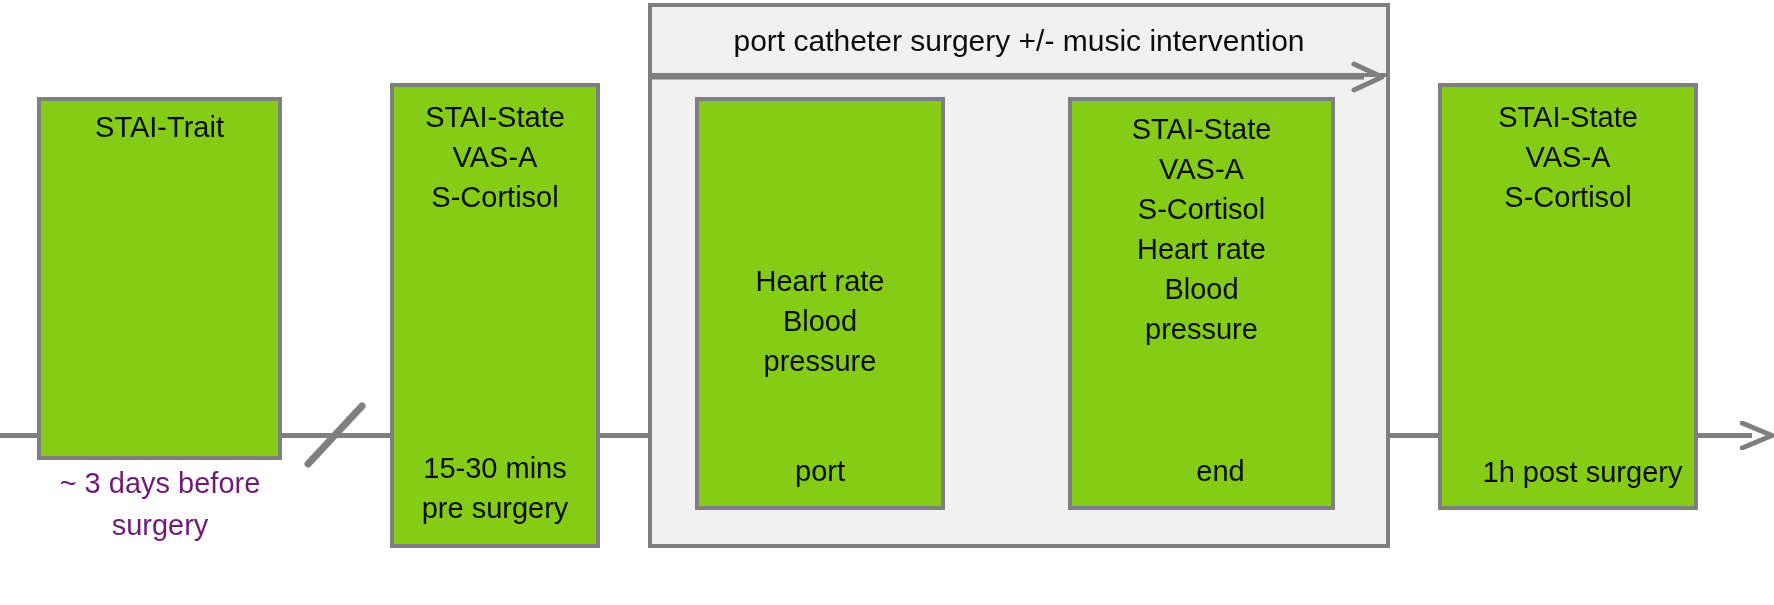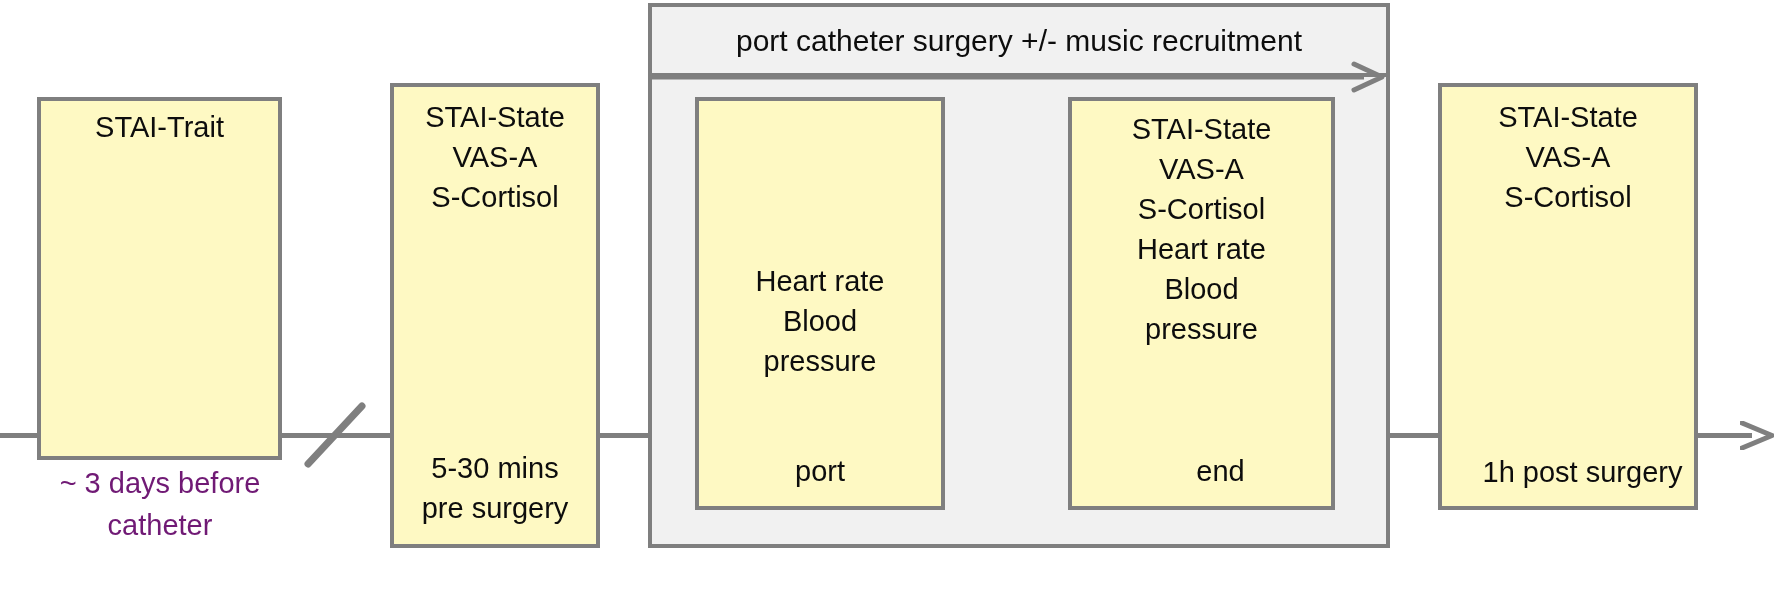--- a/index.html
+++ b/index.html
@@ -155,7 +155,7 @@
 
   <div class="surgery-panel">
     <div class="surgery-header">
-      <span class="surgery-header-label">port catheter surgery +/- music recruitment</span>
+      <span class="surgery-header-label">port catheter surgery +/- music intervention</span>
     </div>
     <svg class="surgery-arrow" viewBox="0 0 742 36">
       <line x1="0" y1="18" x2="712" y2="18" stroke="#7f7f7f" stroke-width="5"></line>

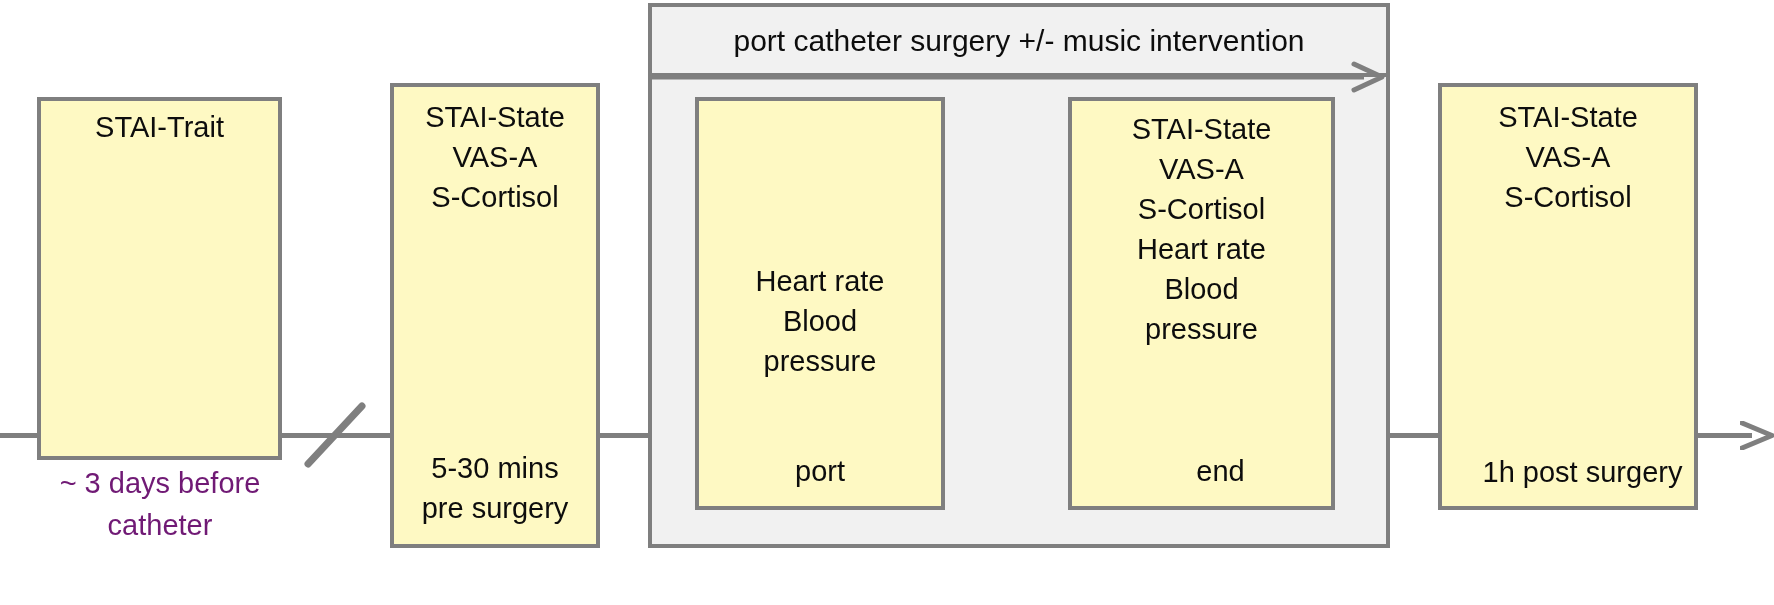--- a/index.html
+++ b/index.html
@@ -84,7 +84,7 @@
   
   .event-box {
     position: absolute;
-    background: #fef9c3;
+    background: #84cc16;
     border: 4px solid #7f7f7f;
     box-sizing: border-box;
     text-align: center;

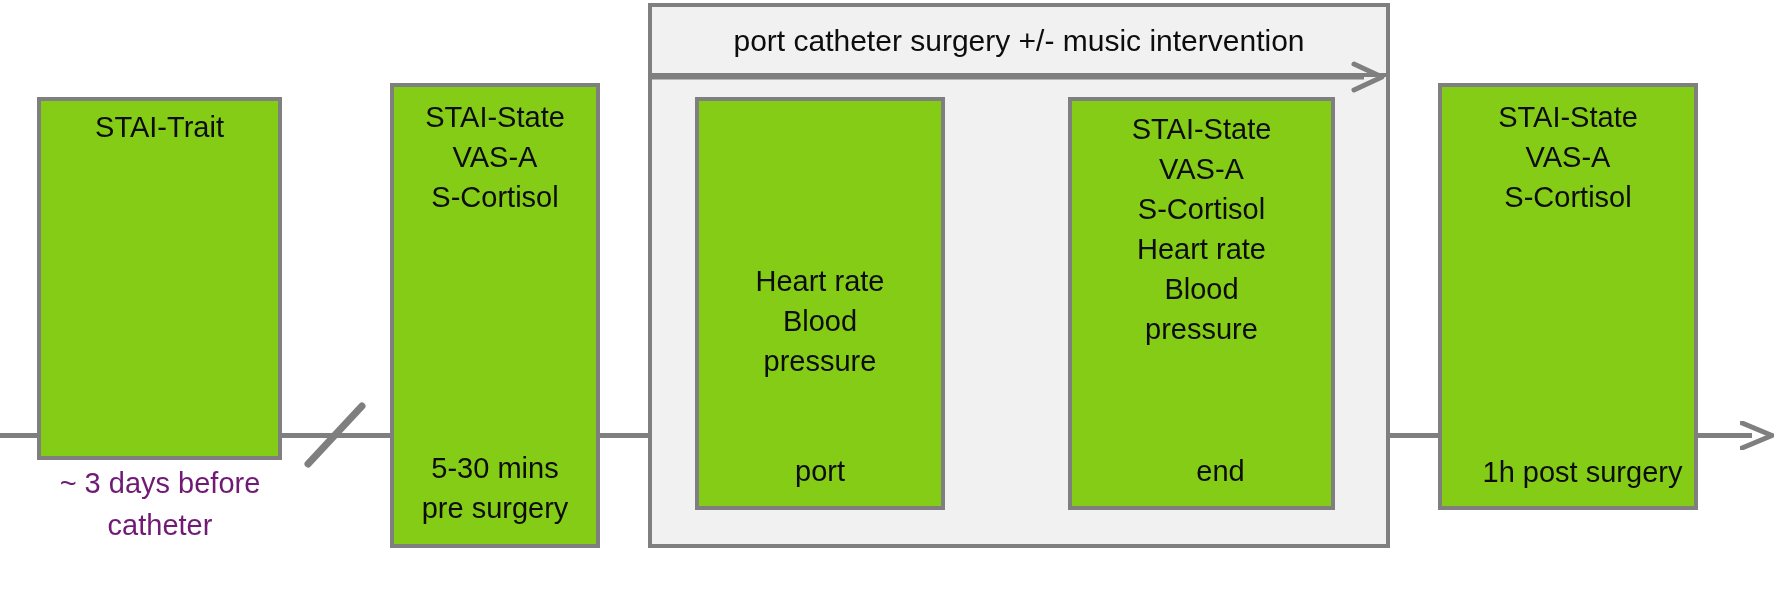--- a/index.html
+++ b/index.html
@@ -180,7 +180,7 @@
       <span class="m-line">S-Cortisol</span>
     </div>
     <div class="box-bottom" style="top:356px; height:90px;">
-      <span class="time-line-label">5-30 mins</span>
+      <span class="time-line-label">15-30 mins</span>
       <span class="time-line-label">pre surgery</span>
     </div>
   </div>

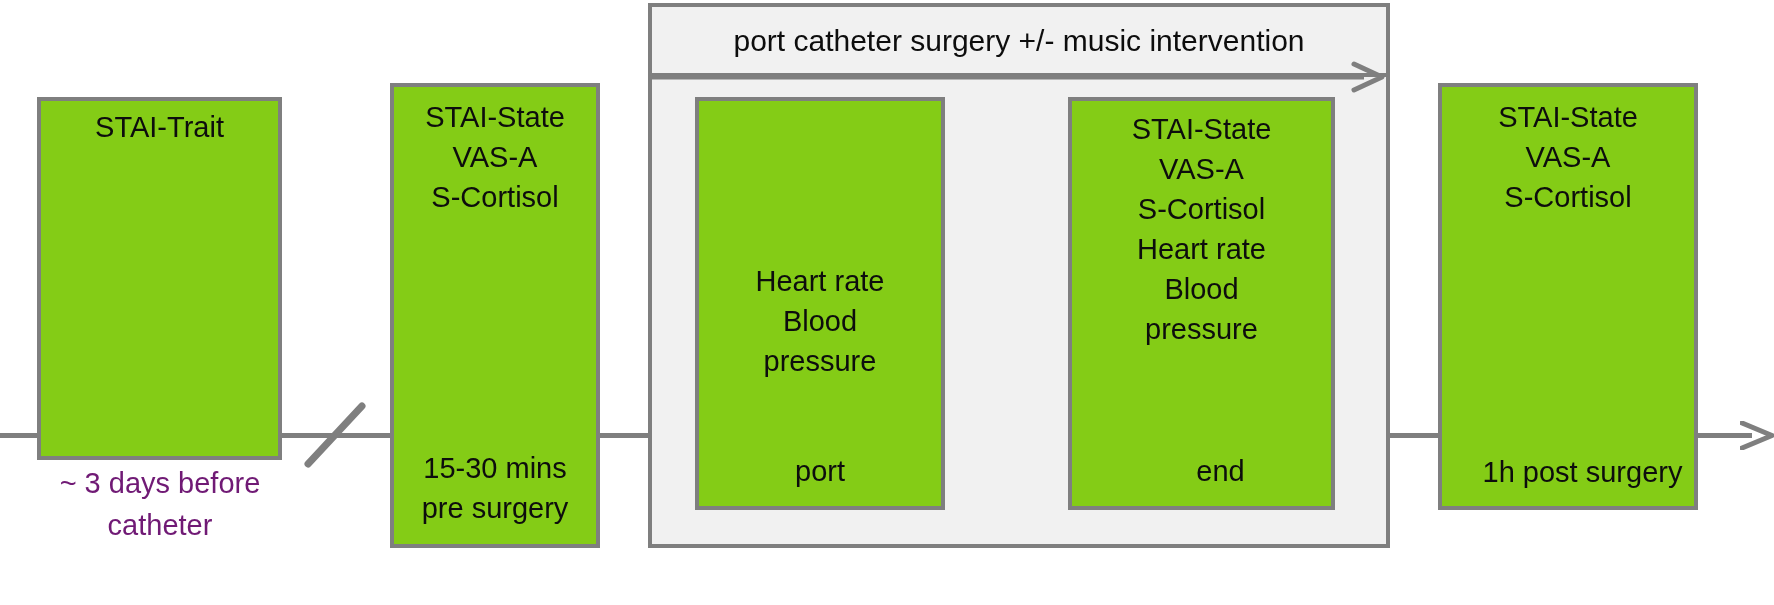--- a/index.html
+++ b/index.html
@@ -170,7 +170,7 @@
   </div>
   <div class="caption">
     <div>~ 3 days before</div>
-    <div>catheter</div>
+    <div>surgery</div>
   </div>
 
   <div class="event-box" id="box-pre-surgery">

